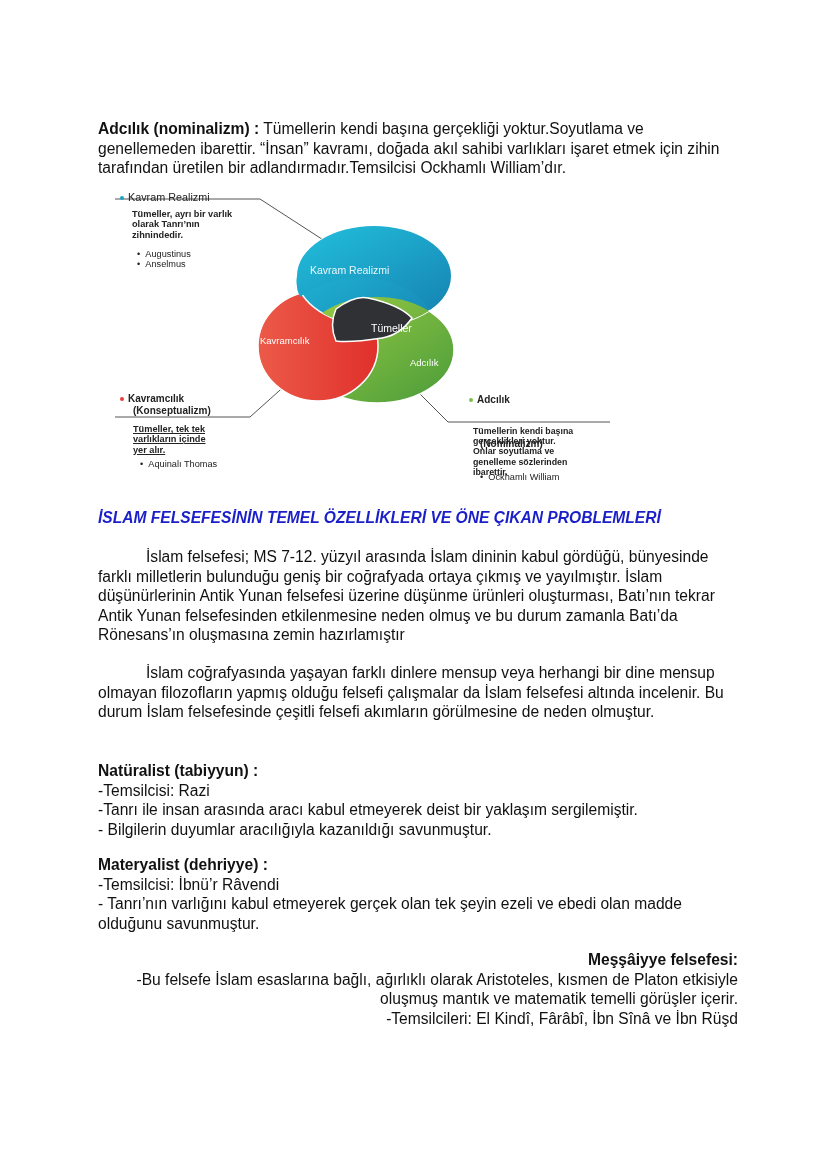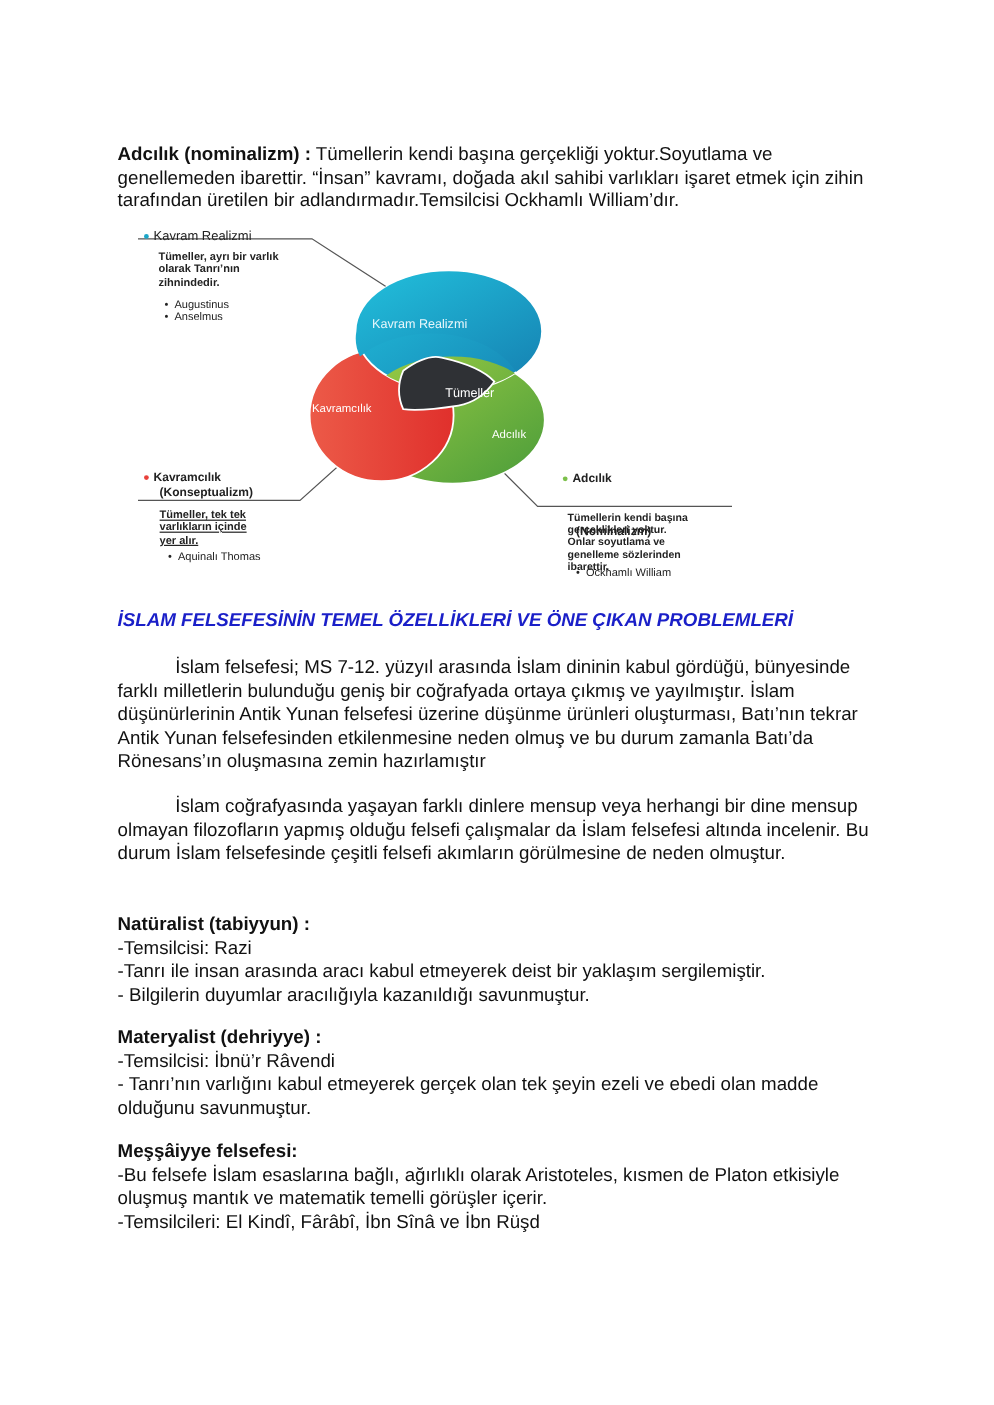--- a/index.html
+++ b/index.html
@@ -125,7 +125,7 @@
     <div>- Tanrı’nın varlığını kabul etmeyerek gerçek olan tek şeyin ezeli ve ebedi olan madde olduğunu savunmuştur.</div>
   </div>
 
-  <div class="p" style="top:950px;">
+  <div class="p" style="top:950px;text-align:right;">
     <div class="b">Meşşâiyye felsefesi:</div>
     <div>-Bu felsefe İslam esaslarına bağlı, ağırlıklı olarak Aristoteles, kısmen de Platon etkisiyle oluşmuş mantık ve matematik temelli görüşler içerir.</div>
     <div>-Temsilcileri: El Kindî, Fârâbî, İbn Sînâ ve İbn Rüşd</div>

